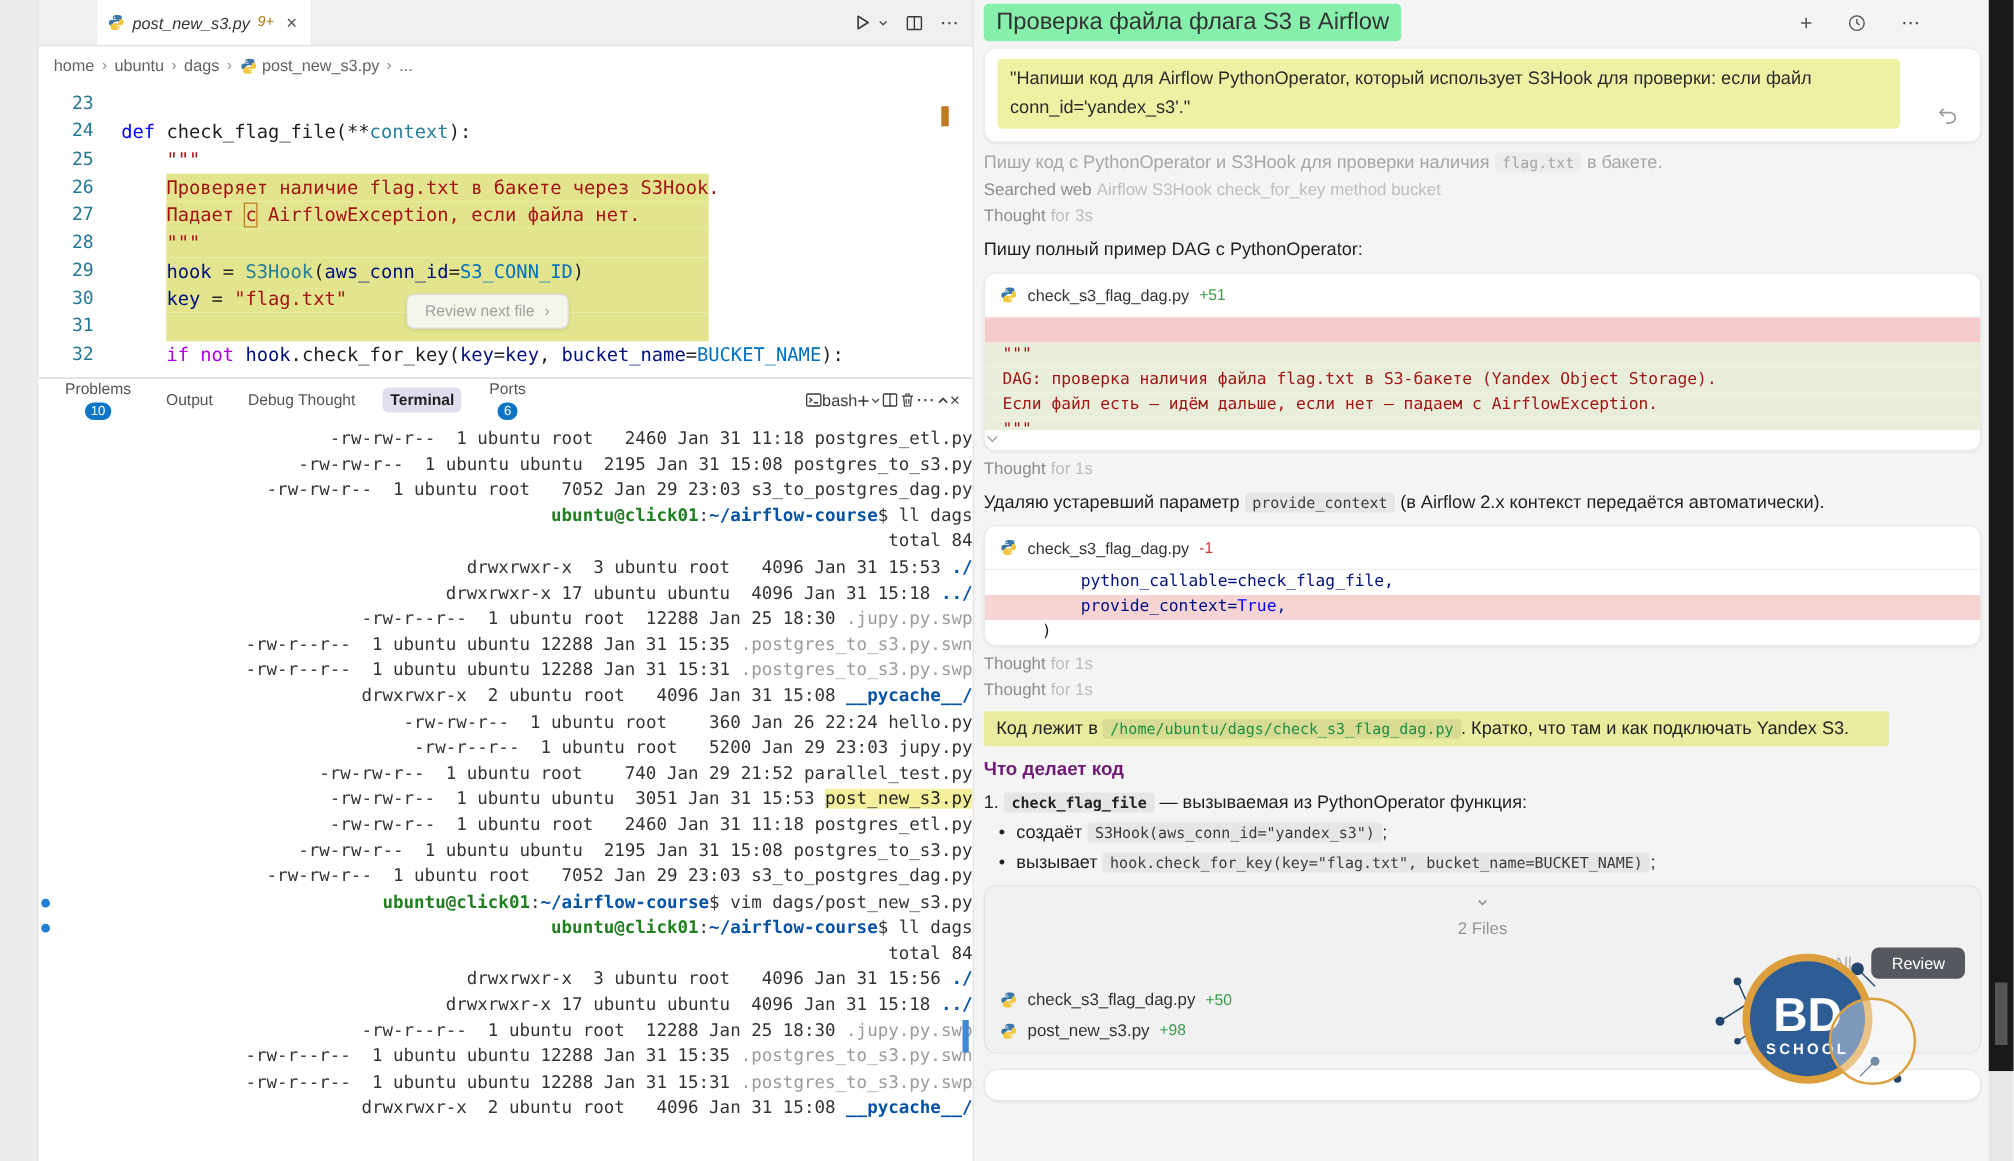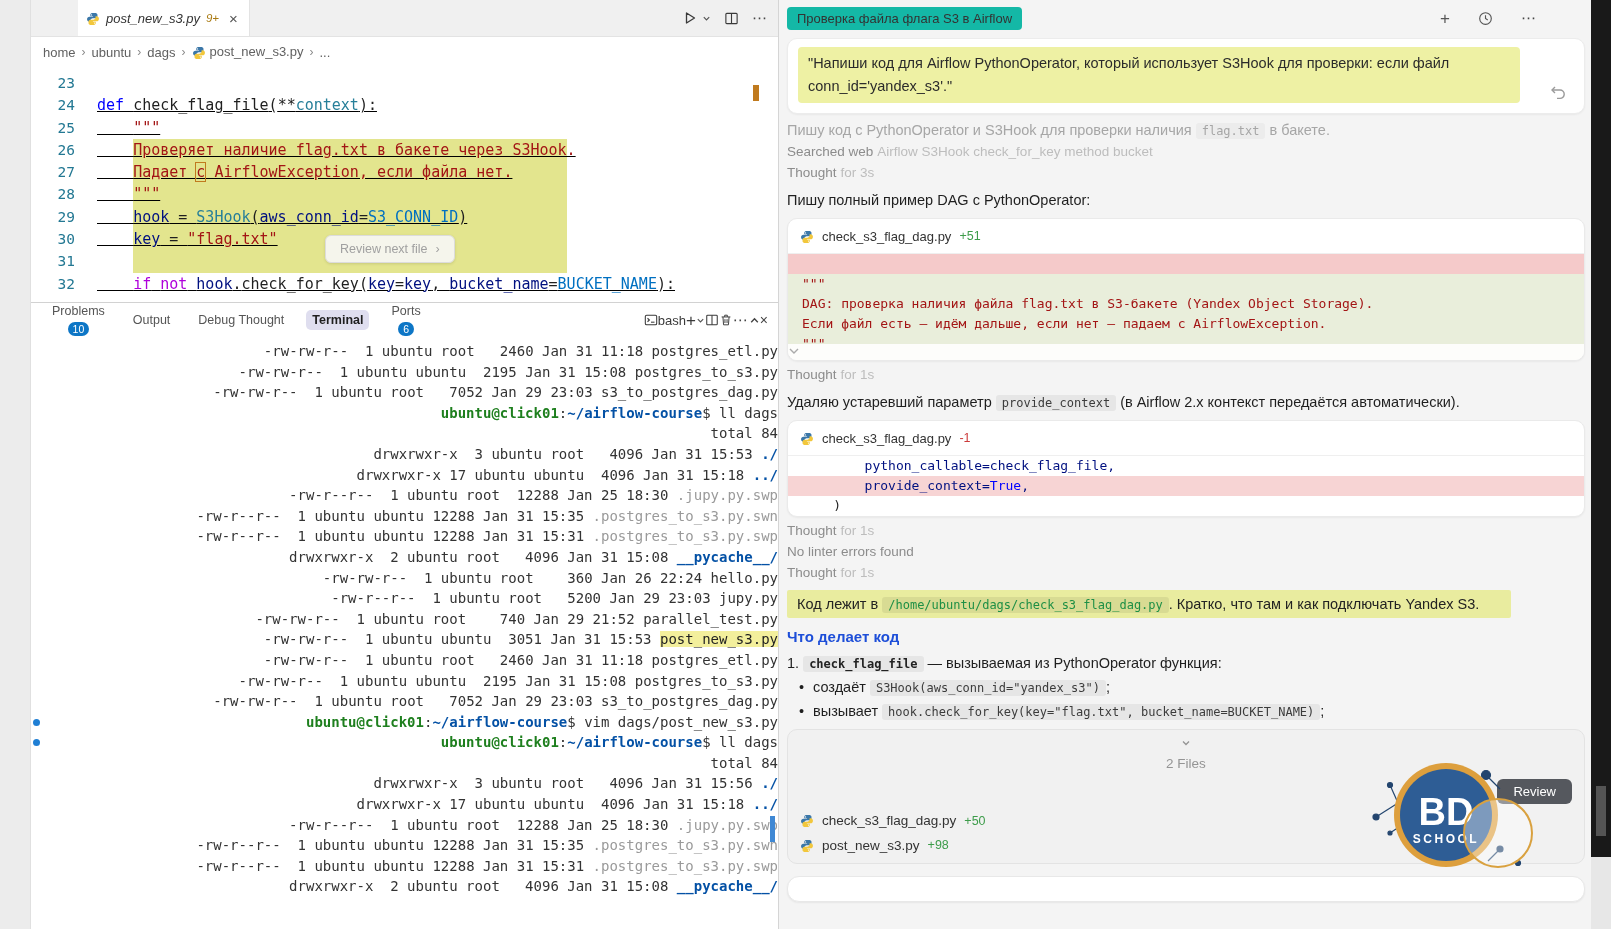--- a/index.html
+++ b/index.html
@@ -50,7 +50,7 @@
   
   .chat{position:absolute;left:779px;top:0;width:812px;height:929px;background:#f4f4f4;padding:0 6px 0 8px;box-sizing:border-box;overflow:hidden;}
   .chat-header{height:36px;display:flex;align-items:center;}
-  .chat-title{background:#14b8a6;border-radius:4px;padding:4px 10px;font-size:13px;color:#333;text-align:center;}
+  .chat-title{background:#86efac;border-radius:4px;padding:4px 10px;font-size:19px;color:#333;text-align:center;}
   .chat-hicons{margin-left:auto;display:flex;align-items:center;gap:28px;margin-right:48px;color:#555;}
   .user-card{background:#fff;border:1px solid #ececec;border-radius:10px;box-shadow:0 1px 2px rgba(0,0,0,.05);padding:8px 64px 10px 10px;position:relative;margin-top:2px;}
   .user-hl{background:#eef1a4;border-radius:4px;padding:5px 10px;}

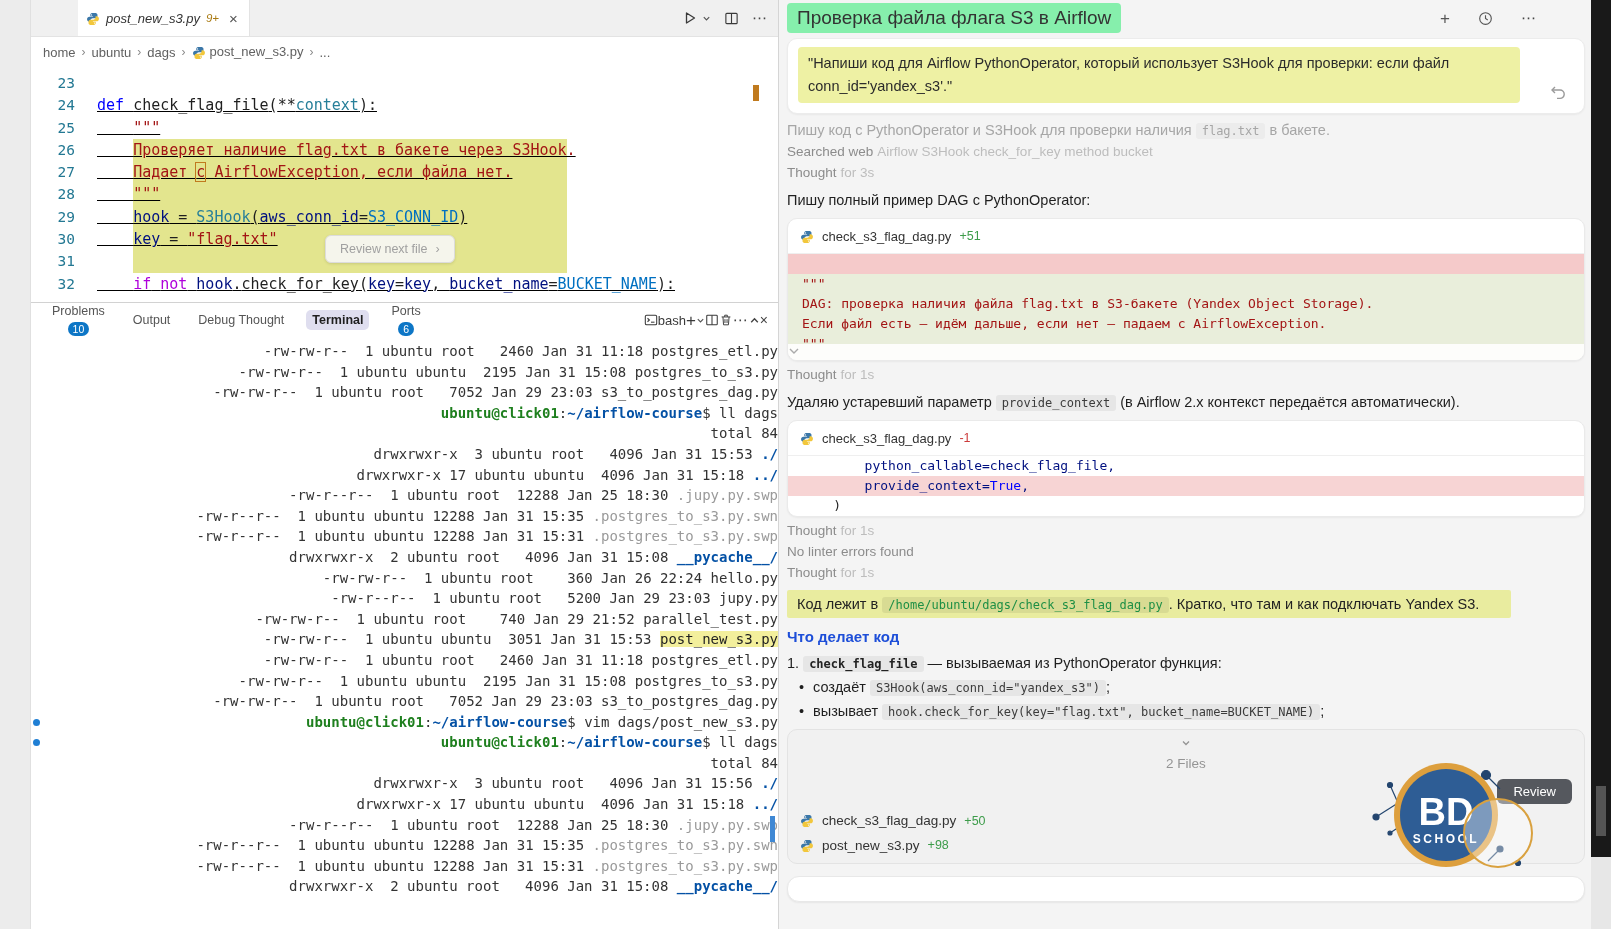--- a/index.html
+++ b/index.html
@@ -19,7 +19,7 @@
   .dots{font-size:15px;color:#444;letter-spacing:1px;}
   .breadcrumb{height:30px;display:flex;align-items:center;padding-left:12px;font-size:13px;color:#616161;gap:6px;background:#fff;}
   .bc-sep{color:#8a8a8a;font-size:12px;}
-  .bc-item{display:flex;align-items:flex-start;gap:4px;}
+  .bc-item{display:flex;align-items:flex-end;gap:4px;}
   
   .editor-body{position:relative;height:236px;background:#fff;overflow:hidden;padding-top:5px;}
   .code-row{display:flex;height:22.3px;line-height:22.3px;position:relative;font-family:"DejaVu Sans Mono",monospace;font-size:15px;white-space:pre;}

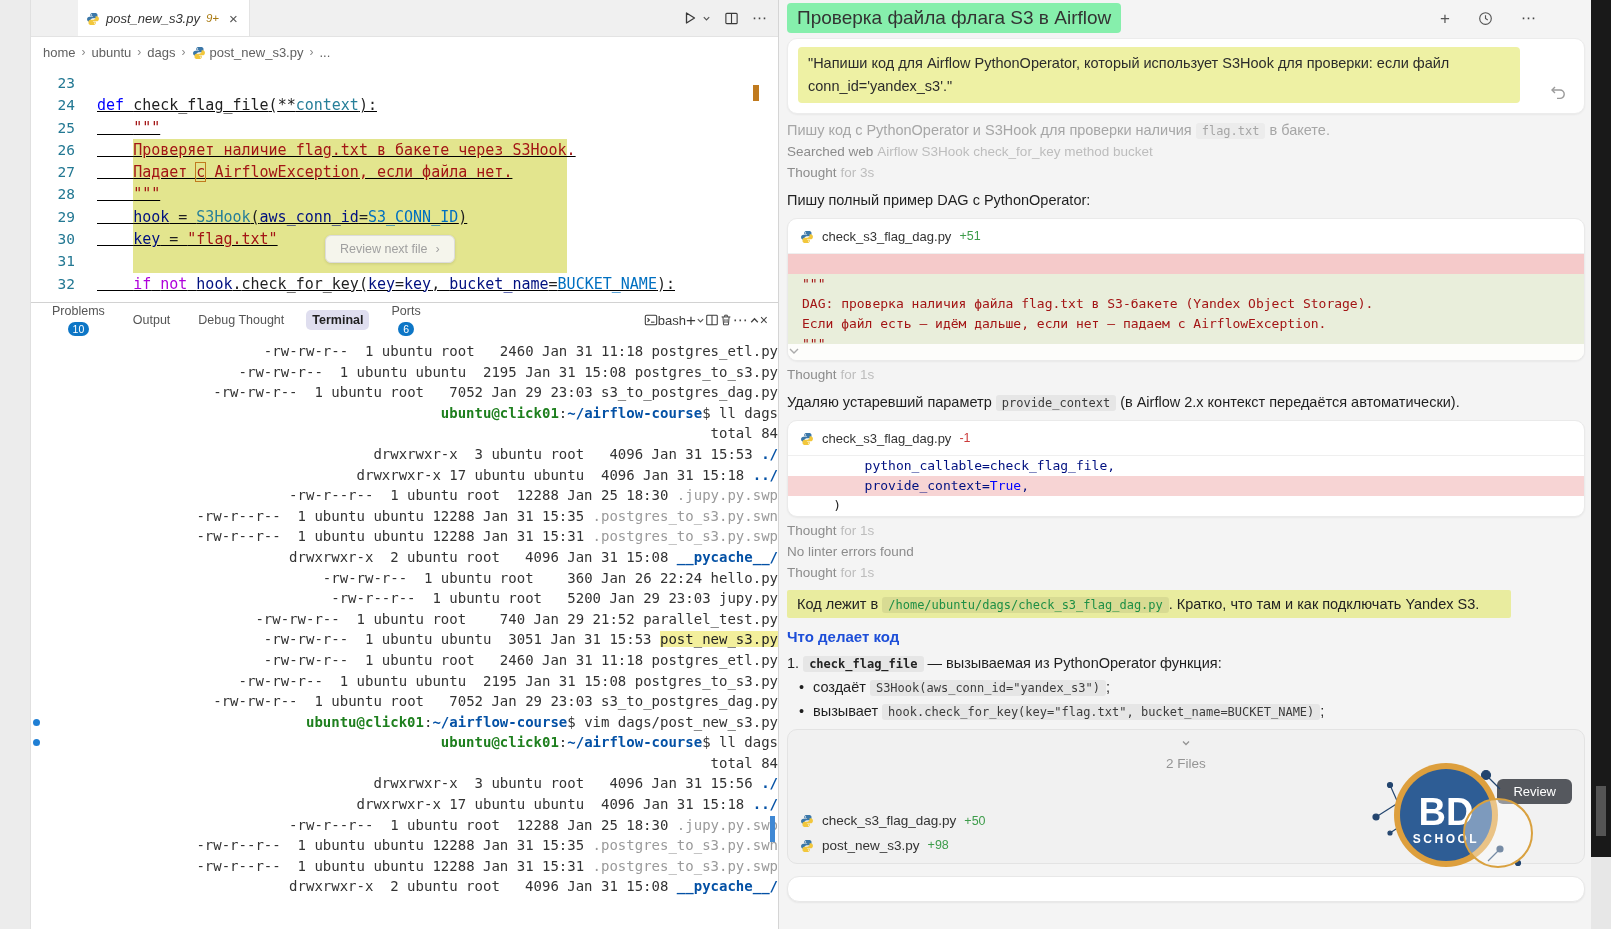--- a/index.html
+++ b/index.html
@@ -24,7 +24,7 @@
   .editor-body{position:relative;height:236px;background:#fff;overflow:hidden;padding-top:5px;}
   .code-row{display:flex;height:22.3px;line-height:22.3px;position:relative;font-family:"DejaVu Sans Mono",monospace;font-size:15px;white-space:pre;}
   .gutter{width:44px;text-align:right;color:#237893;flex:none;font-size:14.5px;}
-  .code-text{padding-left:22px;position:relative;z-index:2;text-decoration:underline;}
+  .code-text{padding-left:22px;position:relative;z-index:2;}
   .hl-band{position:absolute;left:102px;width:434px;top:0;bottom:0;background:#e3e58e;z-index:1;}
   .k1{color:#0000ff}.k2{color:#af00db}.st{color:#a31515}.vr{color:#001080}.ty{color:#267f99}.cn{color:#0070c1}.fn{color:#1f1f1f}.pl{color:#1f1f1f}
   .cur{outline:1px solid #c07a1e;}

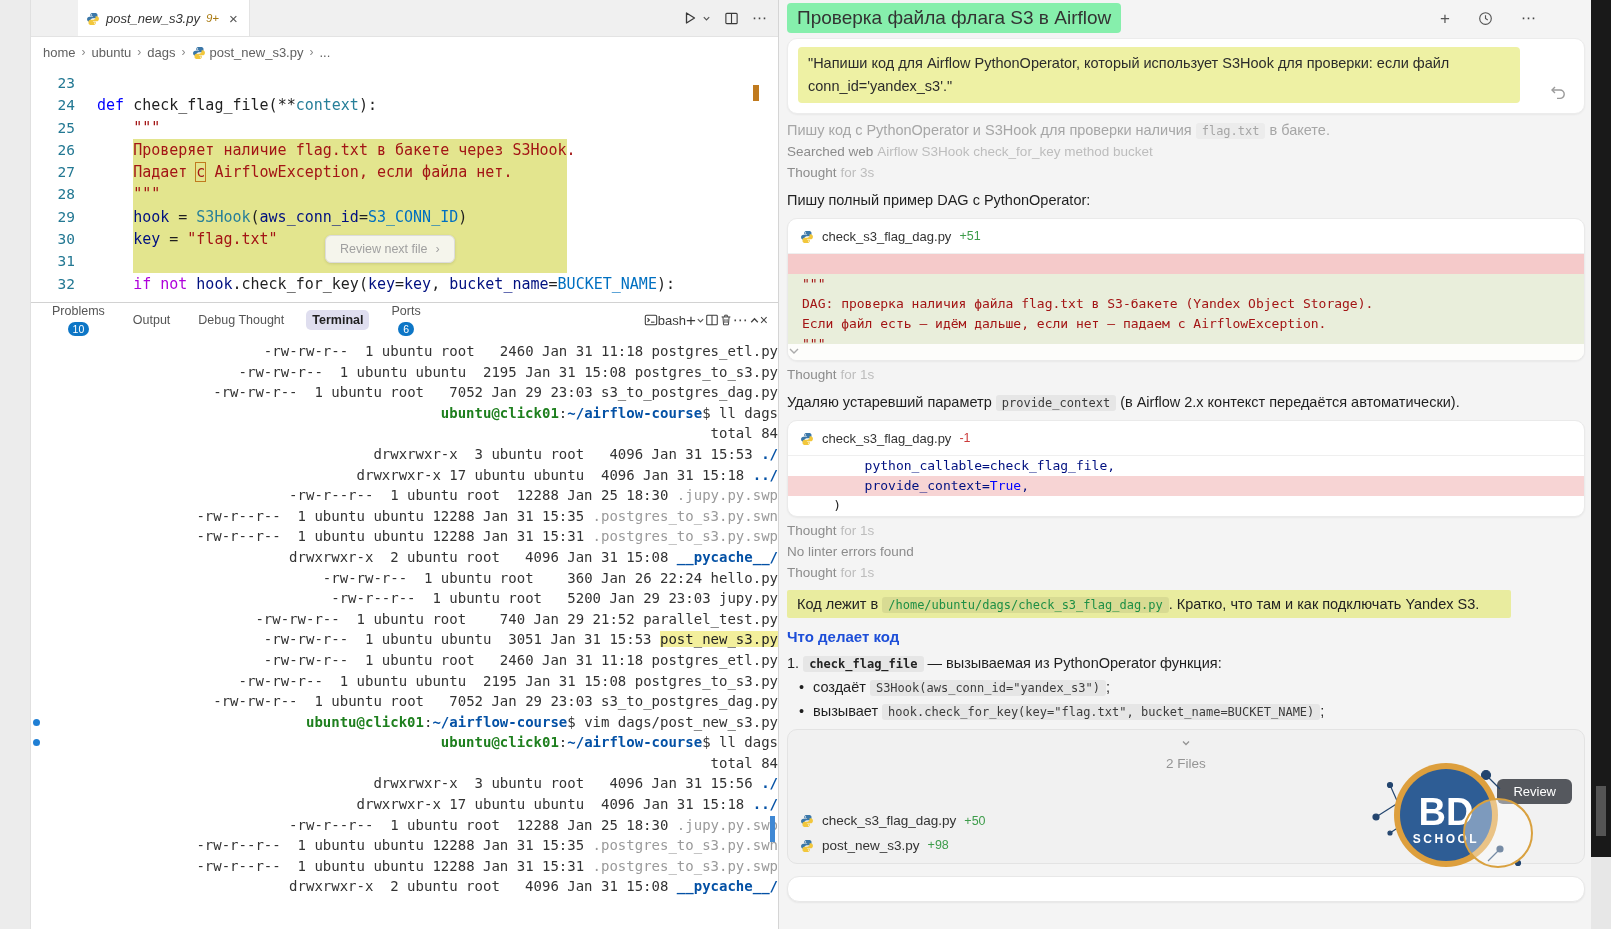--- a/index.html
+++ b/index.html
@@ -316,7 +316,6 @@
           <div class="diff-row"><span class="pl">    )</span></div>
         </div>
         <div class="meta"><span class="ma">Thought</span><span class="mb">for 1s</span></div>
-        <div class="meta"><span class="ma">No linter errors found</span></div>
         <div class="meta"><span class="ma">Thought</span><span class="mb">for 1s</span></div>
         <div class="hlrich"><span>Код лежит в </span><span class="chip path">/home/ubuntu/dags/check_s3_flag_dag.py</span><span>. Кратко, что там и как подключать Yandex S3.</span></div>
         <div class="heading">Что делает код</div>

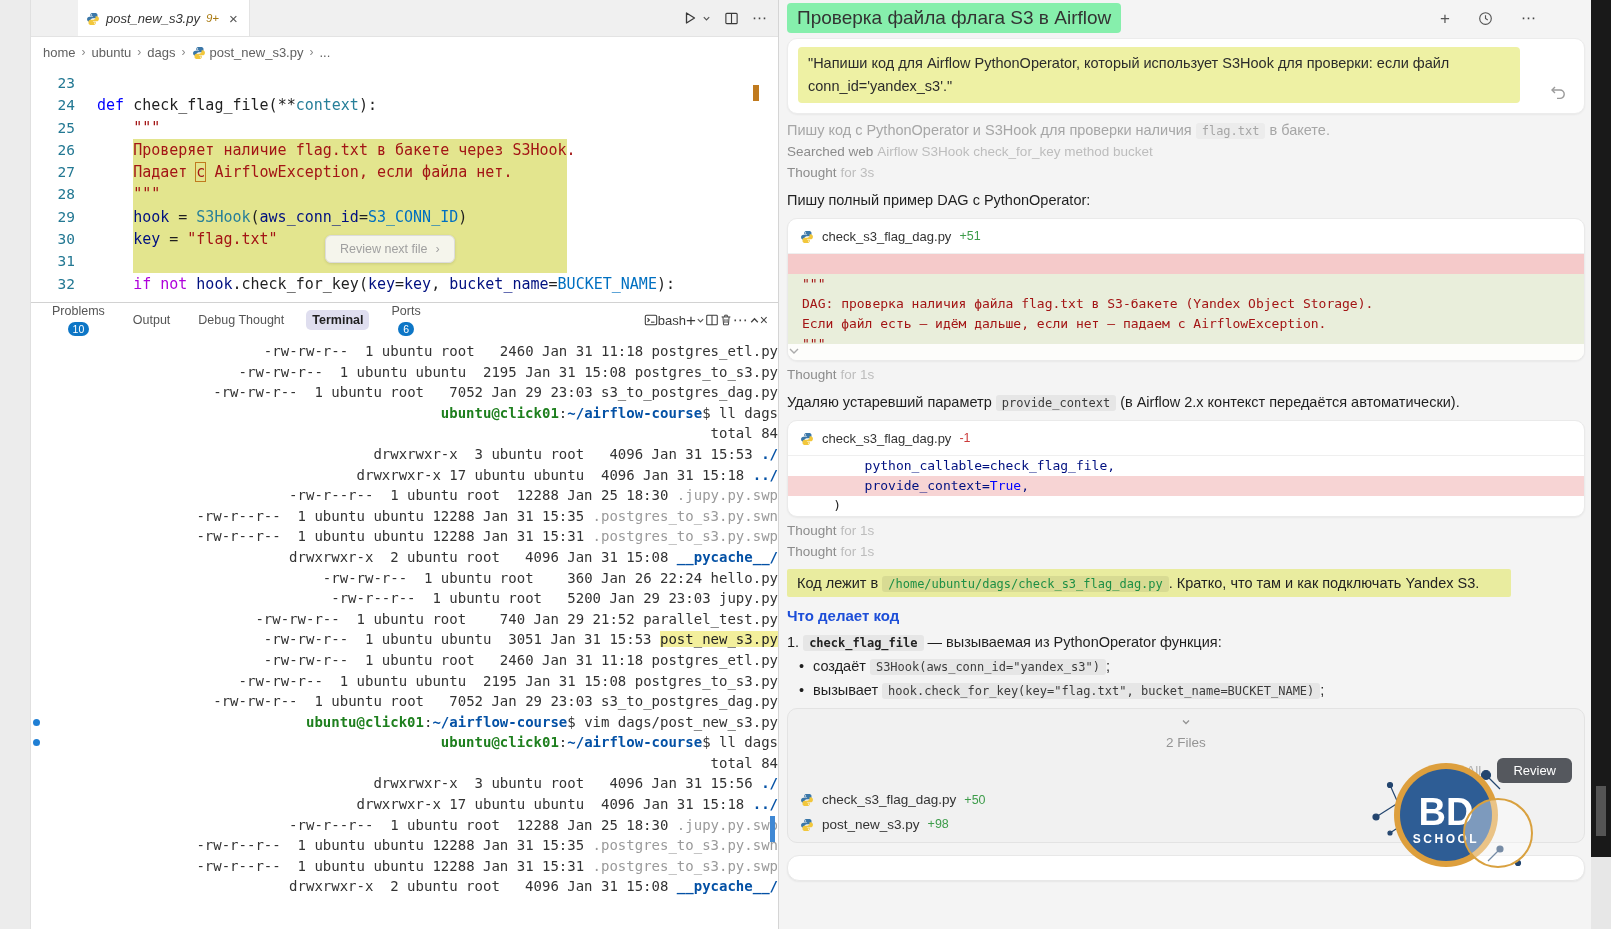--- a/index.html
+++ b/index.html
@@ -76,7 +76,7 @@
   .diff-row.cut{height:10px;overflow:hidden;}
   .diff-chevron{text-align:center;padding:2px 0 4px;background:#fdfdfb;}
   .hlrich{margin-top:10px;margin-right:74px;background:#e9ec9f;padding:6px 10px;font-size:14.5px;color:#222;border-radius:2px;}
-  .heading{margin-top:10px;font-size:15px;font-weight:bold;color:#1d4ed8;}
+  .heading{margin-top:10px;font-size:15px;font-weight:bold;color:#701a75;}
   .olitem{margin-top:10px;font-size:14.5px;color:#1f1f1f;}
   .bullet{margin-top:8px;font-size:14.5px;color:#1f1f1f;padding-left:26px;position:relative;}
   .bullet::before{content:"•";position:absolute;left:12px;}

